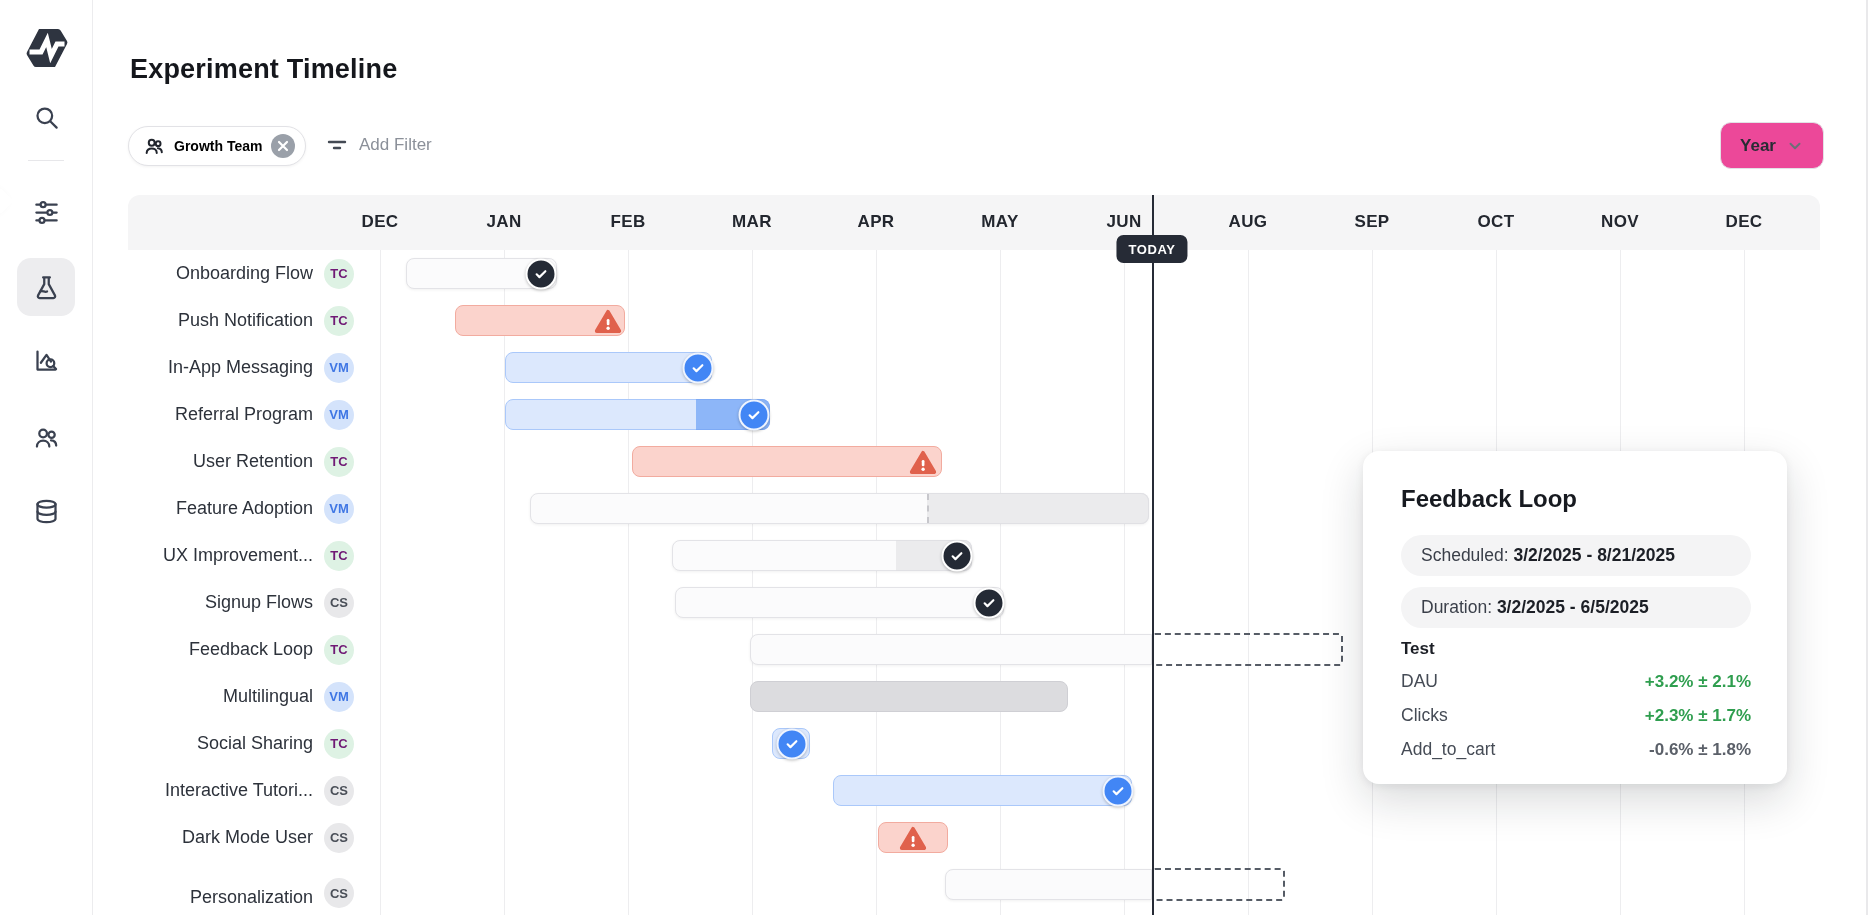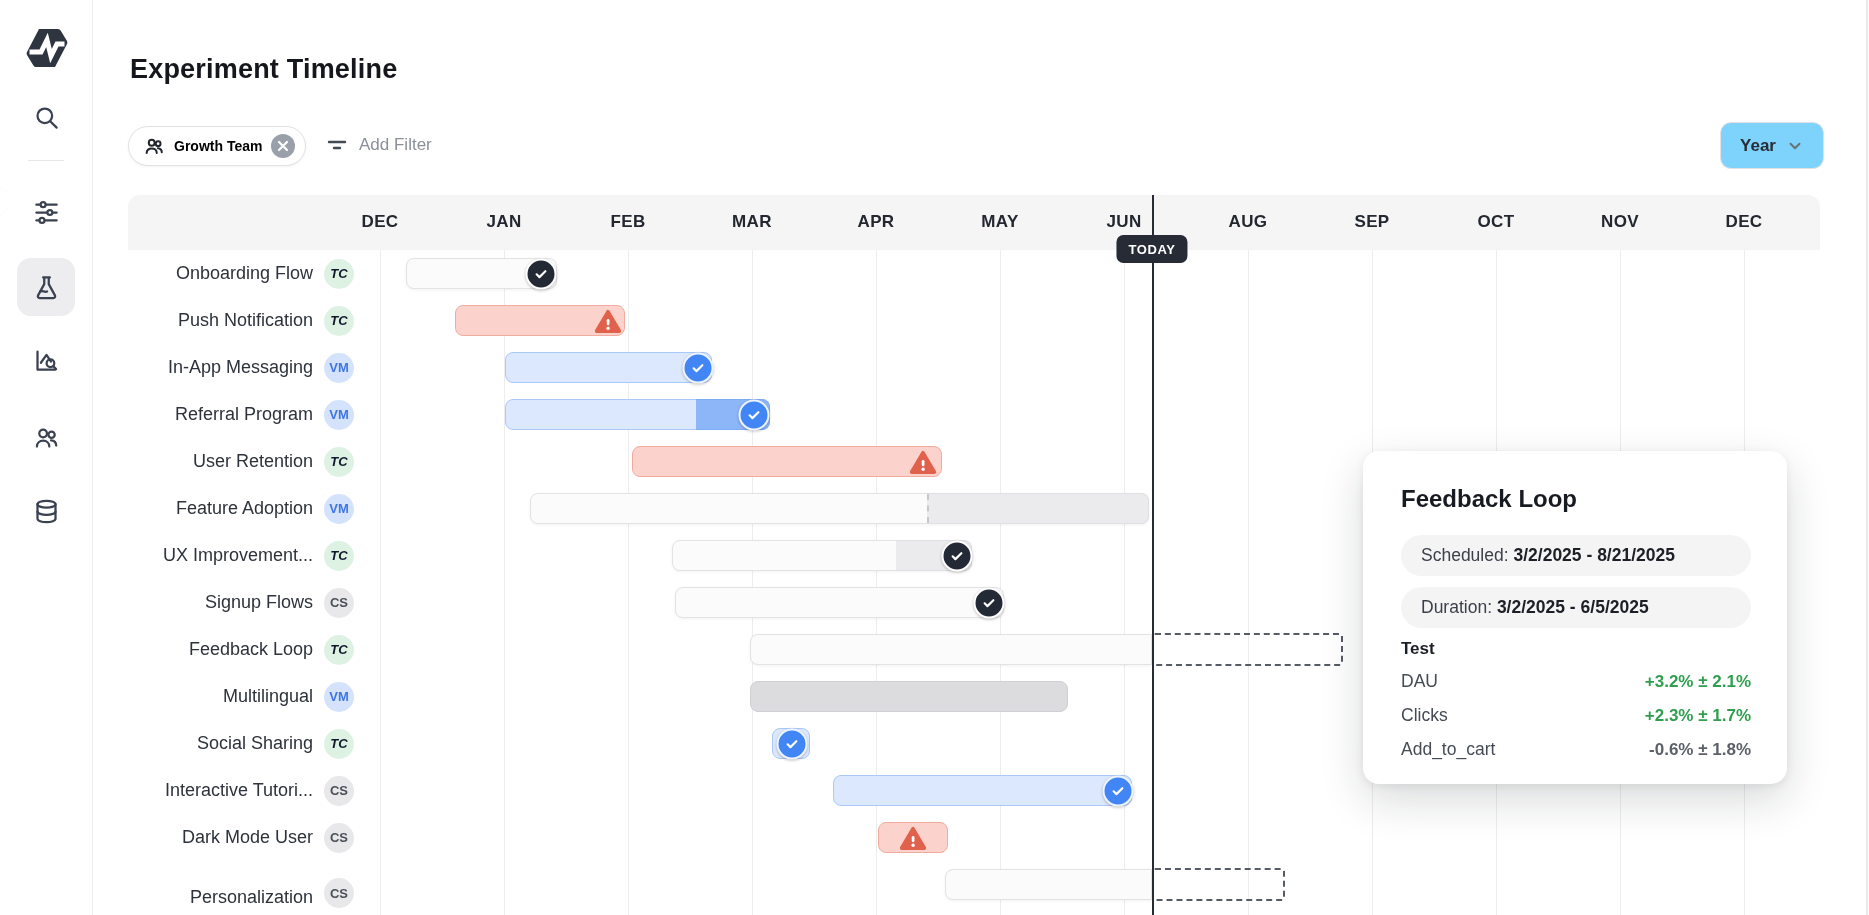--- a/index.html
+++ b/index.html
@@ -23,7 +23,7 @@
   .chip-close{width:24px;height:24px;border-radius:50%;background:#9aa0a9;display:flex;align-items:center;justify-content:center;cursor:pointer;border:none;}
   .addfilter{position:absolute;left:325px;top:126px;height:38px;display:flex;align-items:center;gap:10px;cursor:pointer;}
   .addfilter-label{font-size:17px;font-weight:500;color:#8b9099;}
-  .year-btn{position:absolute;left:1720px;top:122px;width:102px;height:45px;background:#7dd3fc;border:1px solid #e2e2e6;
+  .year-btn{position:absolute;left:1720px;top:122px;width:102px;height:45px;background:#ec4899;border:1px solid #e2e2e6;
         border-radius:11px;display:flex;align-items:center;justify-content:center;gap:10px;cursor:pointer;}
   .year-label{font-size:17px;font-weight:700;color:#282c34;}
 

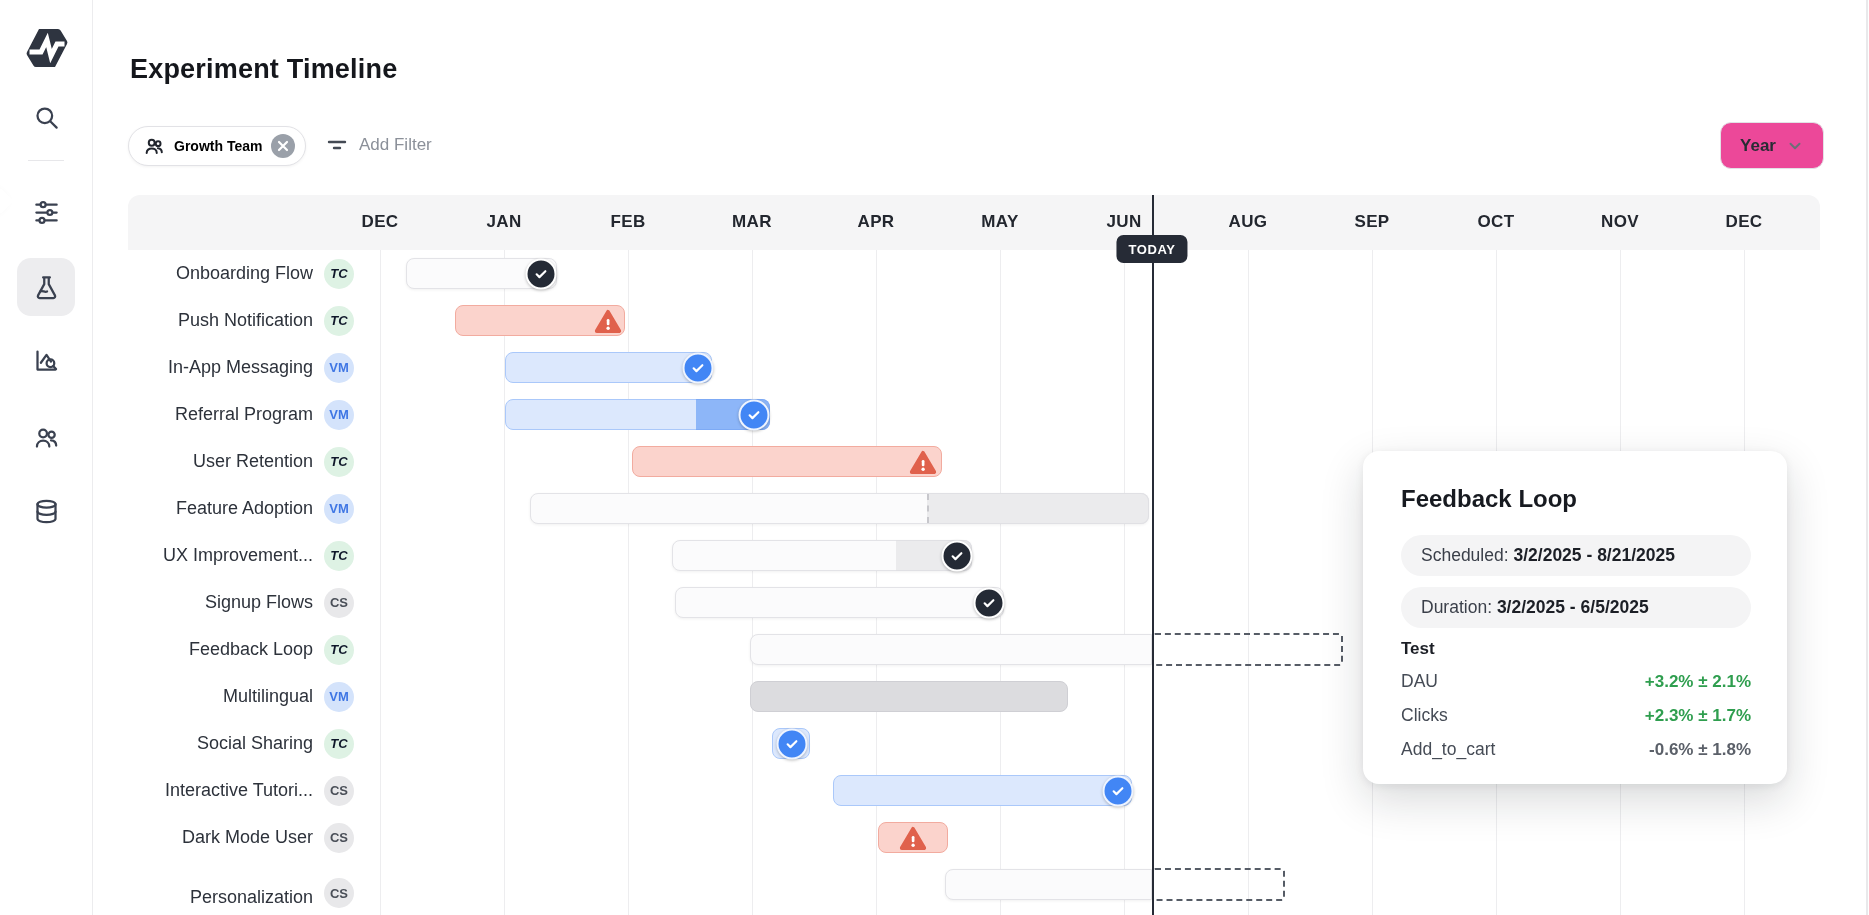--- a/index.html
+++ b/index.html
@@ -38,7 +38,7 @@
   .row-label-cell{position:absolute;left:92px;width:262px;height:47px;display:flex;align-items:center;justify-content:flex-end;gap:11px;}
   .row-label{font-size:18px;color:#2d323b;white-space:nowrap;}
   .row-badge{width:30px;height:30px;border-radius:50%;display:flex;align-items:center;justify-content:center;font-size:13px;font-weight:700;flex:0 0 auto;}
-  .badge-tc{background:#def2e4;color:#0f172a;font-style:italic;}
+  .badge-tc{background:#def2e4;color:#701a75;}
   .badge-vm{background:#d4e3fb;color:#3f76e4;}
   .badge-cs{background:#e8e8ea;color:#4a4f58;}
 

